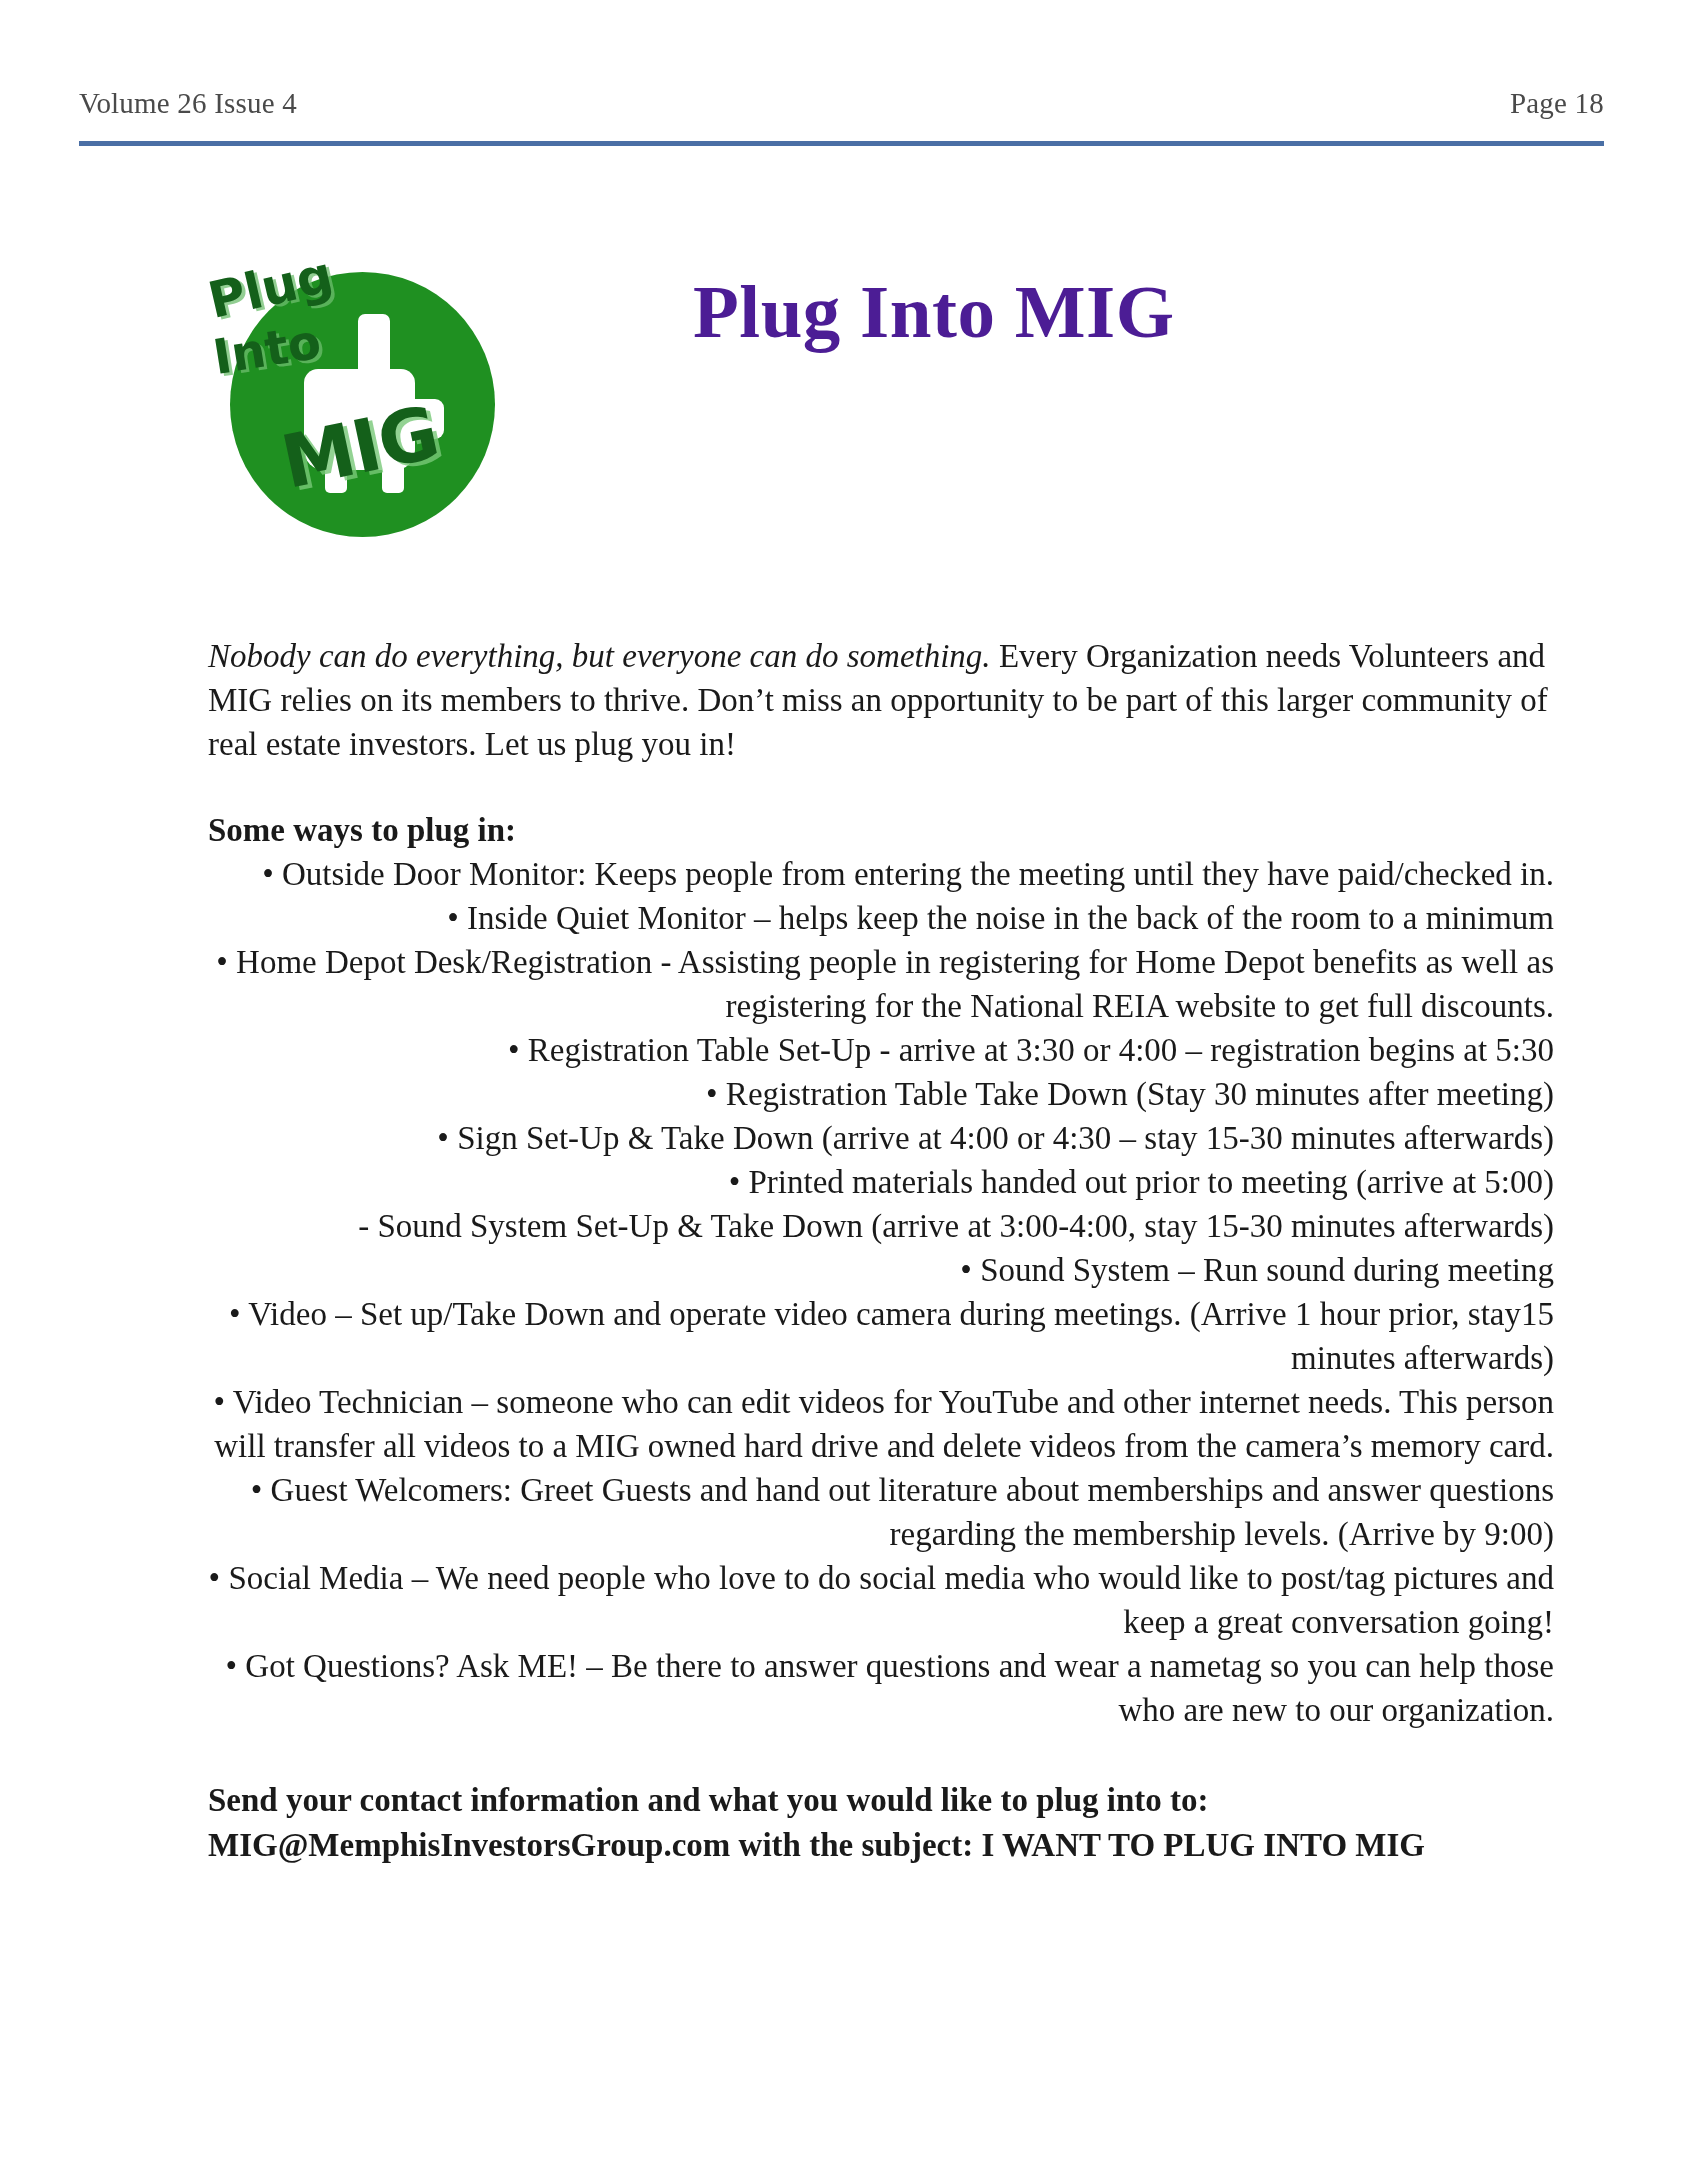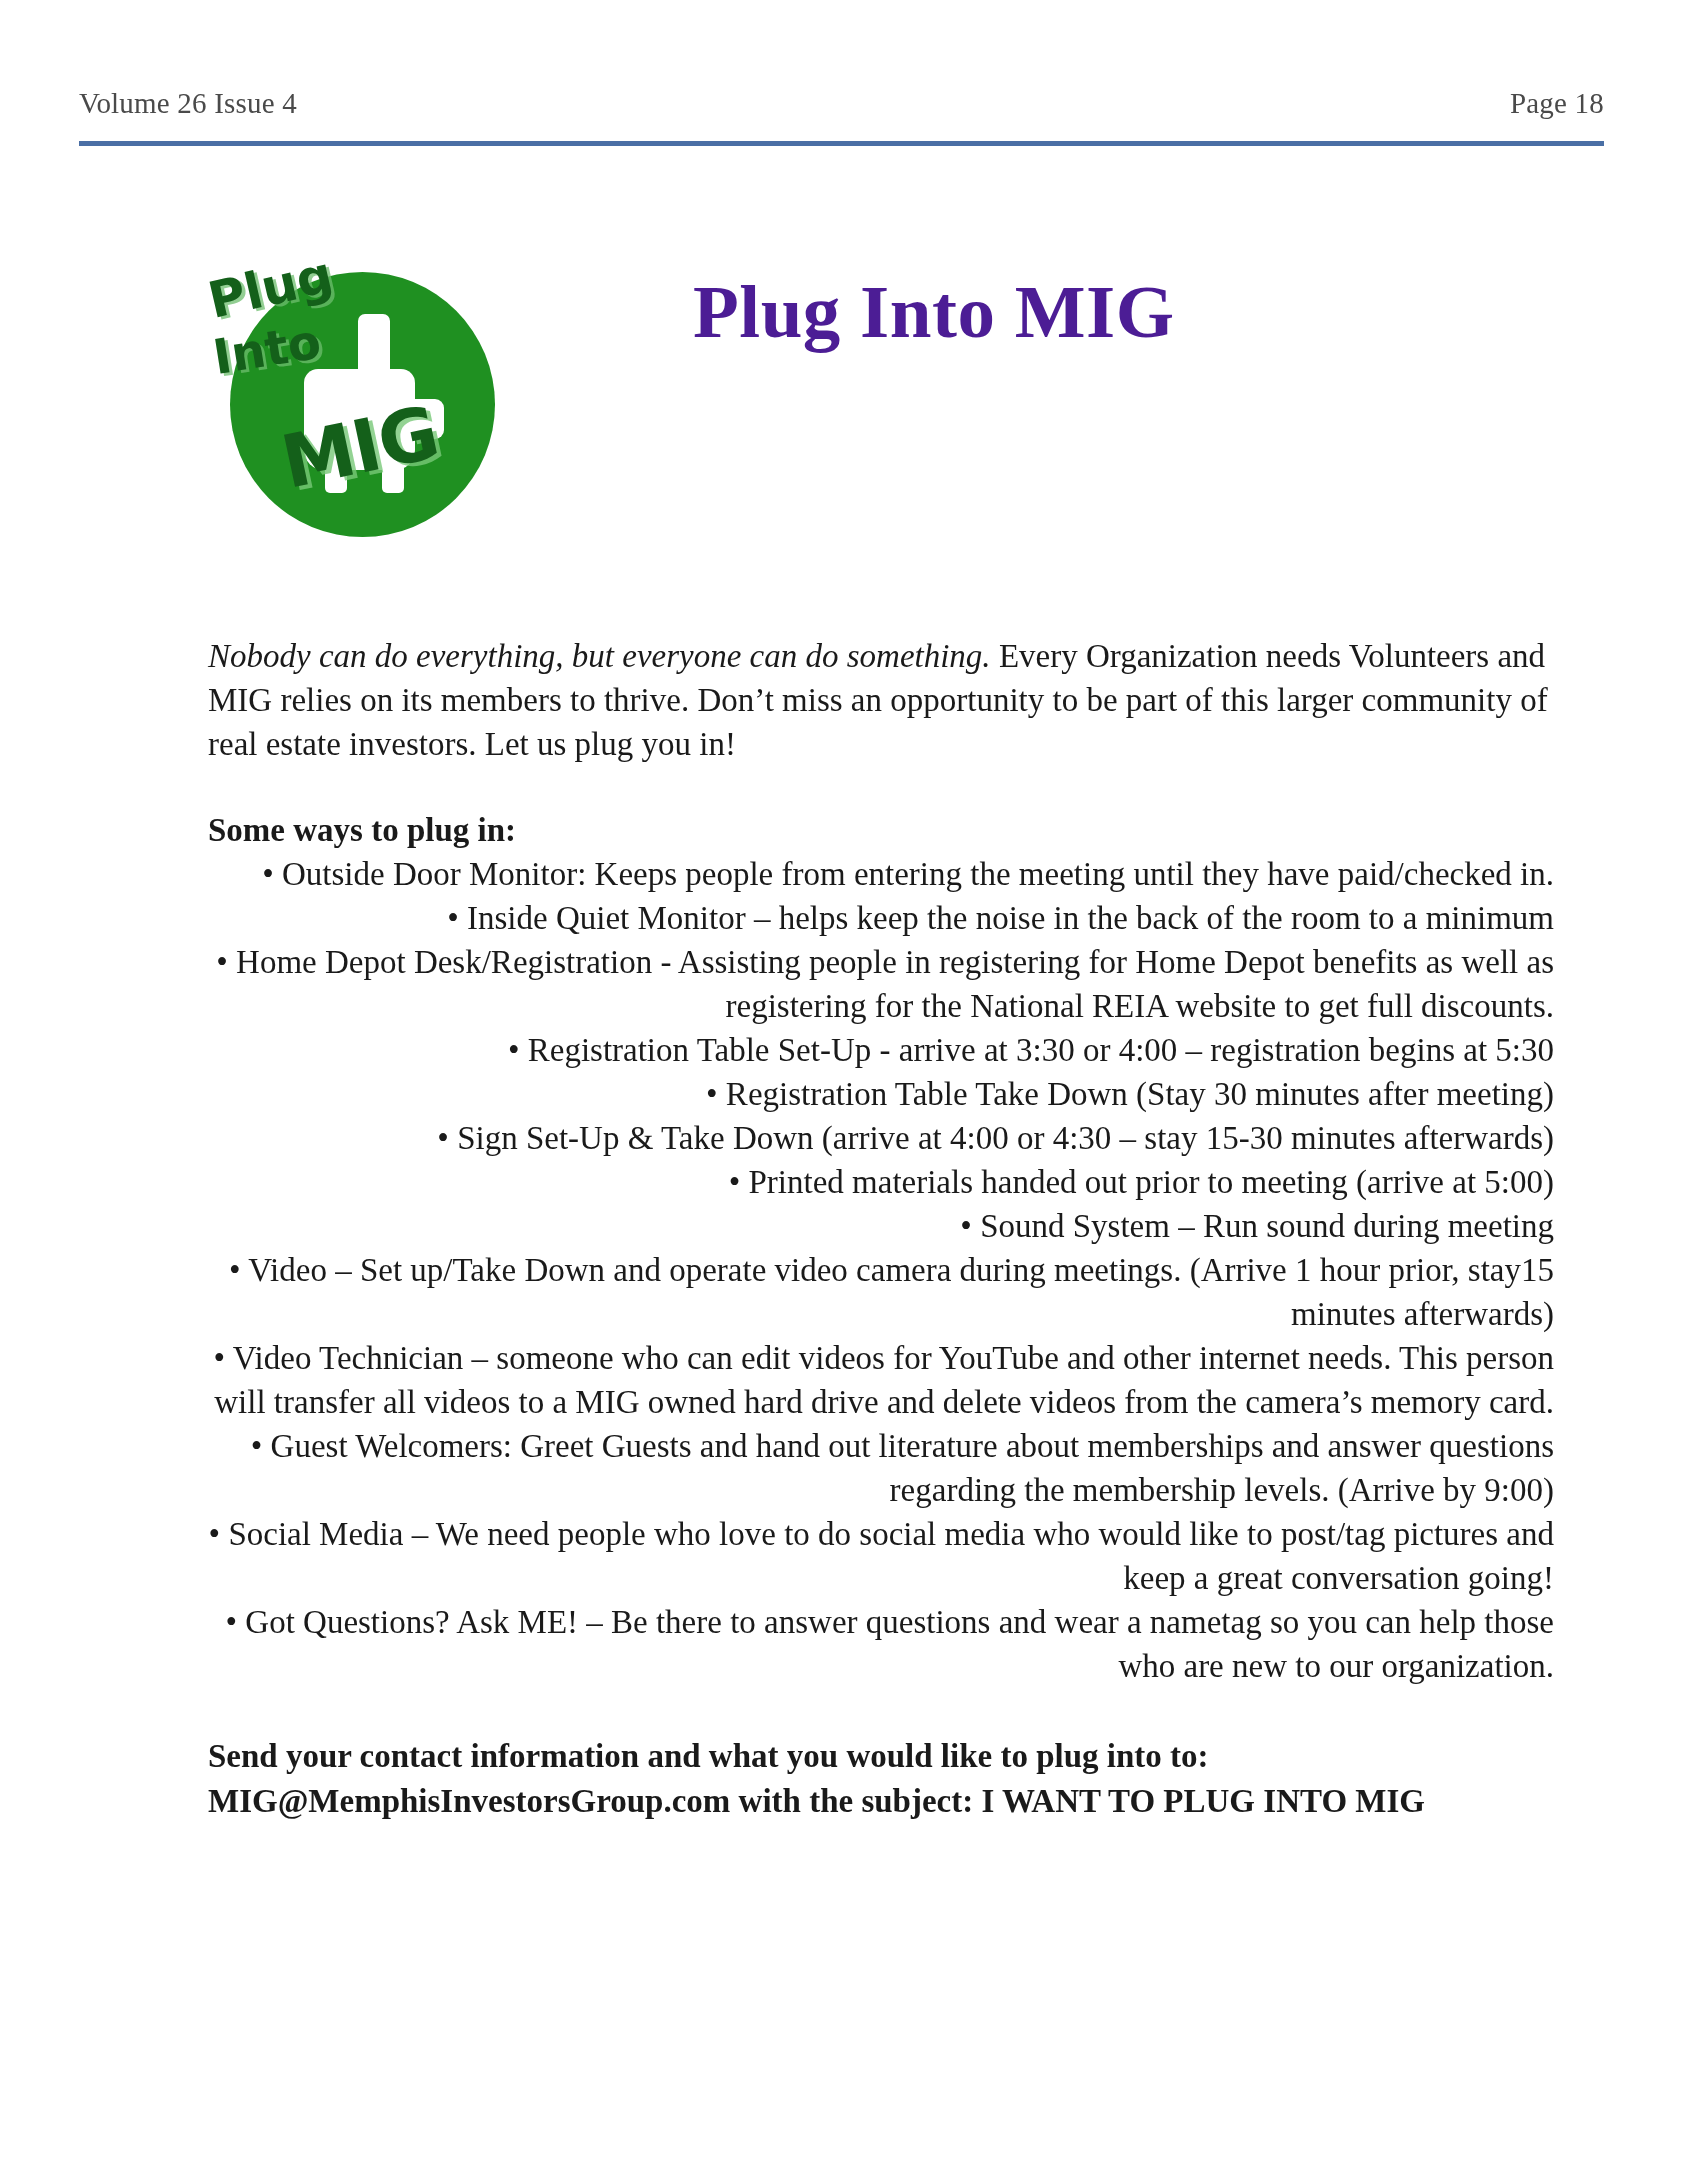--- a/index.html
+++ b/index.html
@@ -237,6 +237,7 @@
       <li>• Registration Table Take Down (Stay 30 minutes after meeting)</li>
       <li>• Sign Set-Up &amp; Take Down (arrive at 4:00 or 4:30 – stay 15-30 minutes afterwards)</li>
       <li>• Printed materials handed out prior to meeting (arrive at 5:00)</li>
+      <li>- Sound System Set-Up &amp; Take Down (arrive at 3:00-4:00, stay 15-30 minutes afterwards)</li>
       <li>• Sound System – Run sound during meeting</li>
       <li>• Video – Set up/Take Down and operate video camera during meetings. (Arrive 1 hour prior, stay15 minutes afterwards)</li>
       <li>• Video Technician – someone who can edit videos for YouTube and other internet needs.  This person will transfer all videos to a MIG owned hard drive and delete videos from the camera’s memory card.</li>

